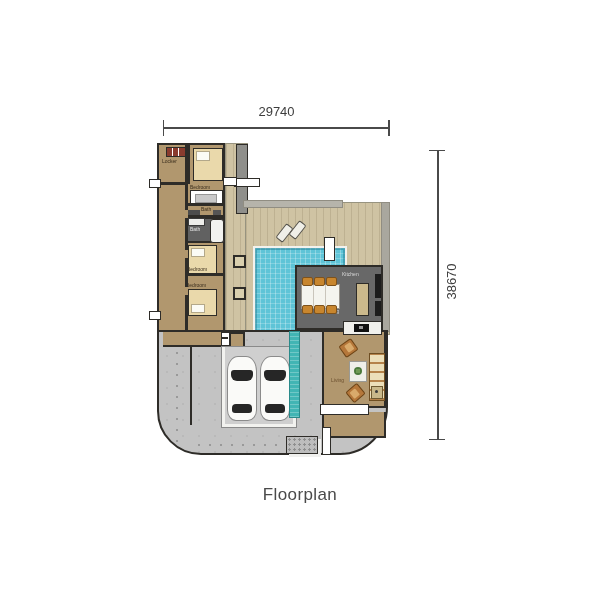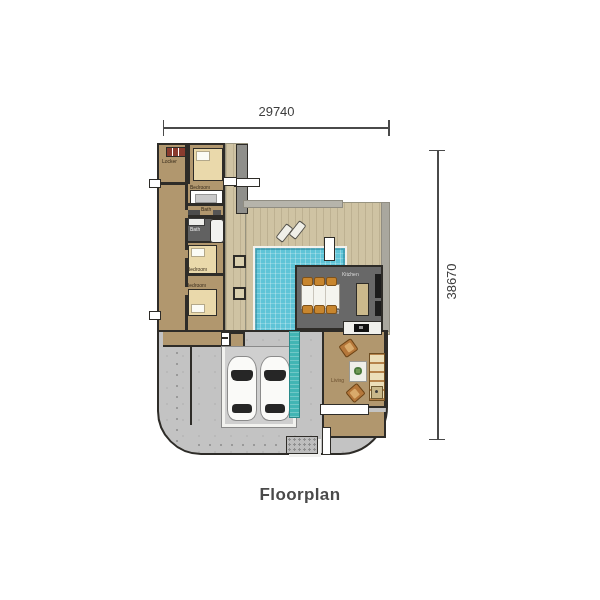--- a/index.html
+++ b/index.html
@@ -42,7 +42,7 @@
   .car .rw{position:absolute;left:4px;right:4px;bottom:7px;height:9px;background:#262626;border-radius:4px 4px 3px 3px;}
   .dotline-v{background:repeating-linear-gradient(180deg,#999 0 2px,transparent 2px 11px);}
   .dotline-h{background:repeating-linear-gradient(90deg,#999 0 2px,transparent 2px 11px);}
-  .caption{font-size:17px;font-weight:700;letter-spacing:.4px;color:#4a4a4a;text-align:center;}
+  .caption{font-size:17px;font-weight:400;letter-spacing:.4px;color:#4a4a4a;text-align:center;}
 </style>
 </head>
 <body>

